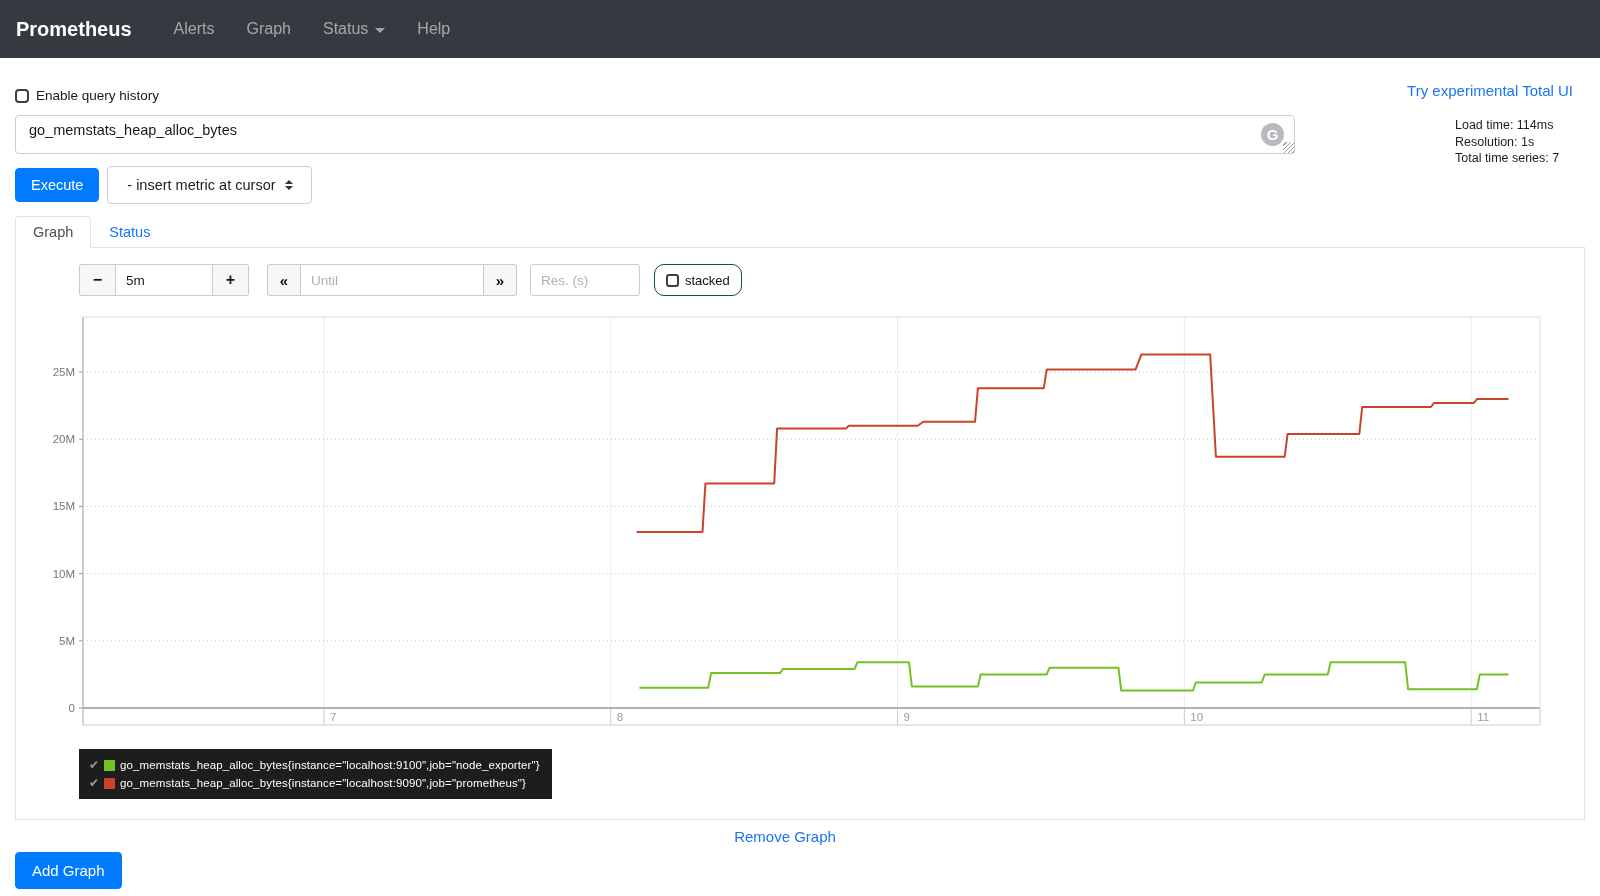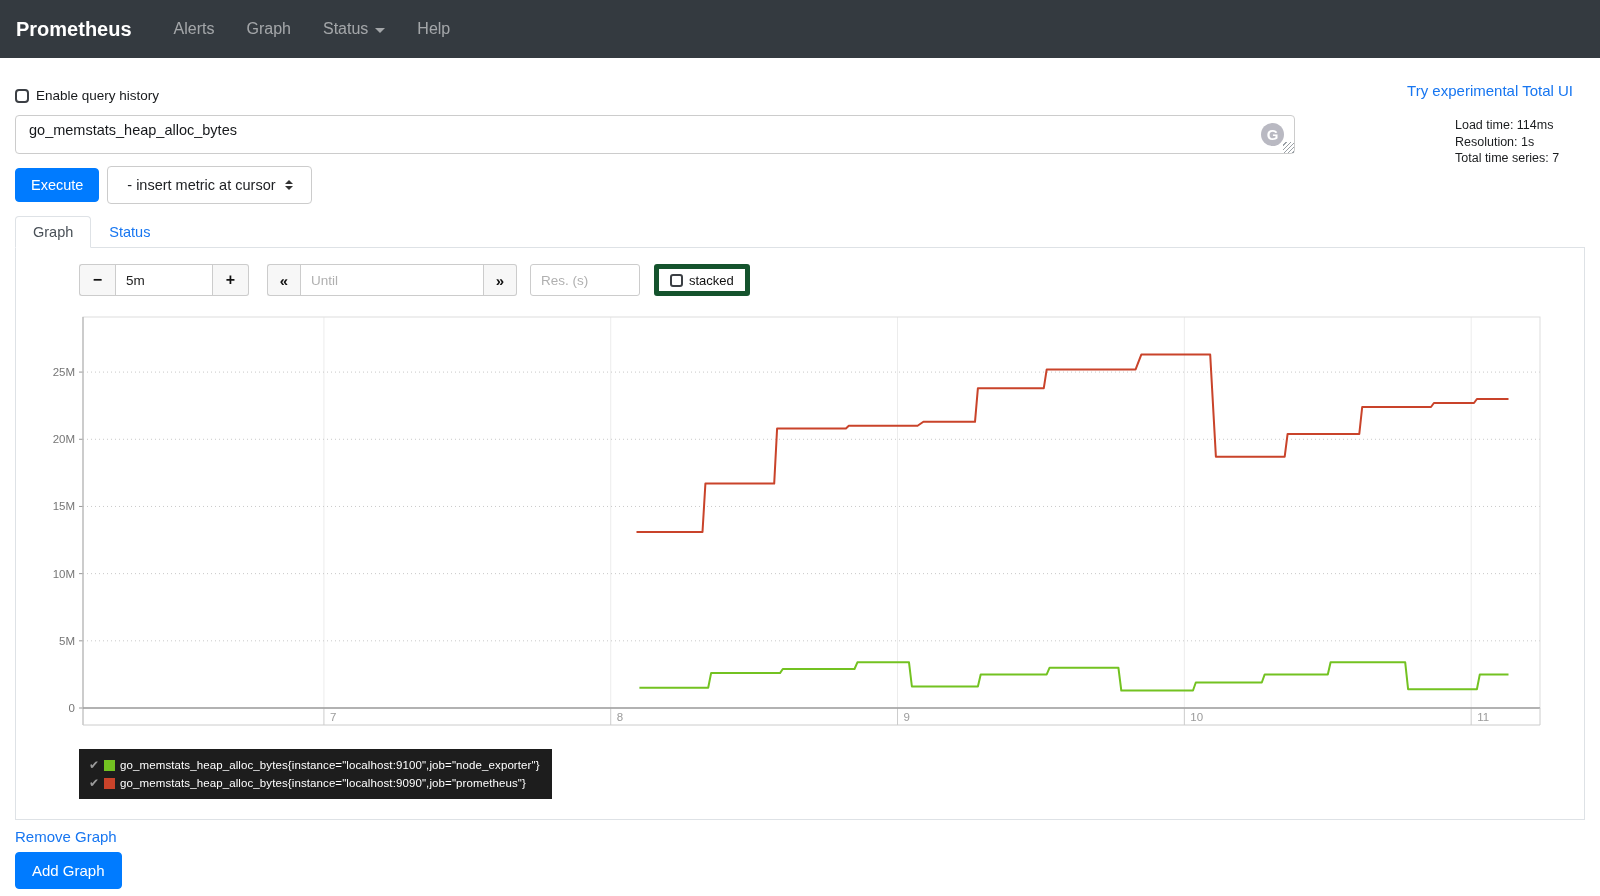--- a/index.html
+++ b/index.html
@@ -90,7 +90,7 @@
   .itext::placeholder { color:#b0b0b0; }
   .res-input { border-radius:3px; margin-left:13px; width:110px; }
   .stacked-btn {
-    margin-left:14px; height:32px; border:5px solid #14532d; border-radius:3px; background:#fff;
+    margin-left:14px; height:32px; border:1px solid #14532d; border-radius:10px; background:#fff;
     display:flex; align-items:center; padding:0 11px; font-size:13px; color:#111; cursor:pointer;
   }
   .stacked-btn .cbx { width:13px; height:13px; margin-right:6px; border-width:2px; border-radius:3px; }

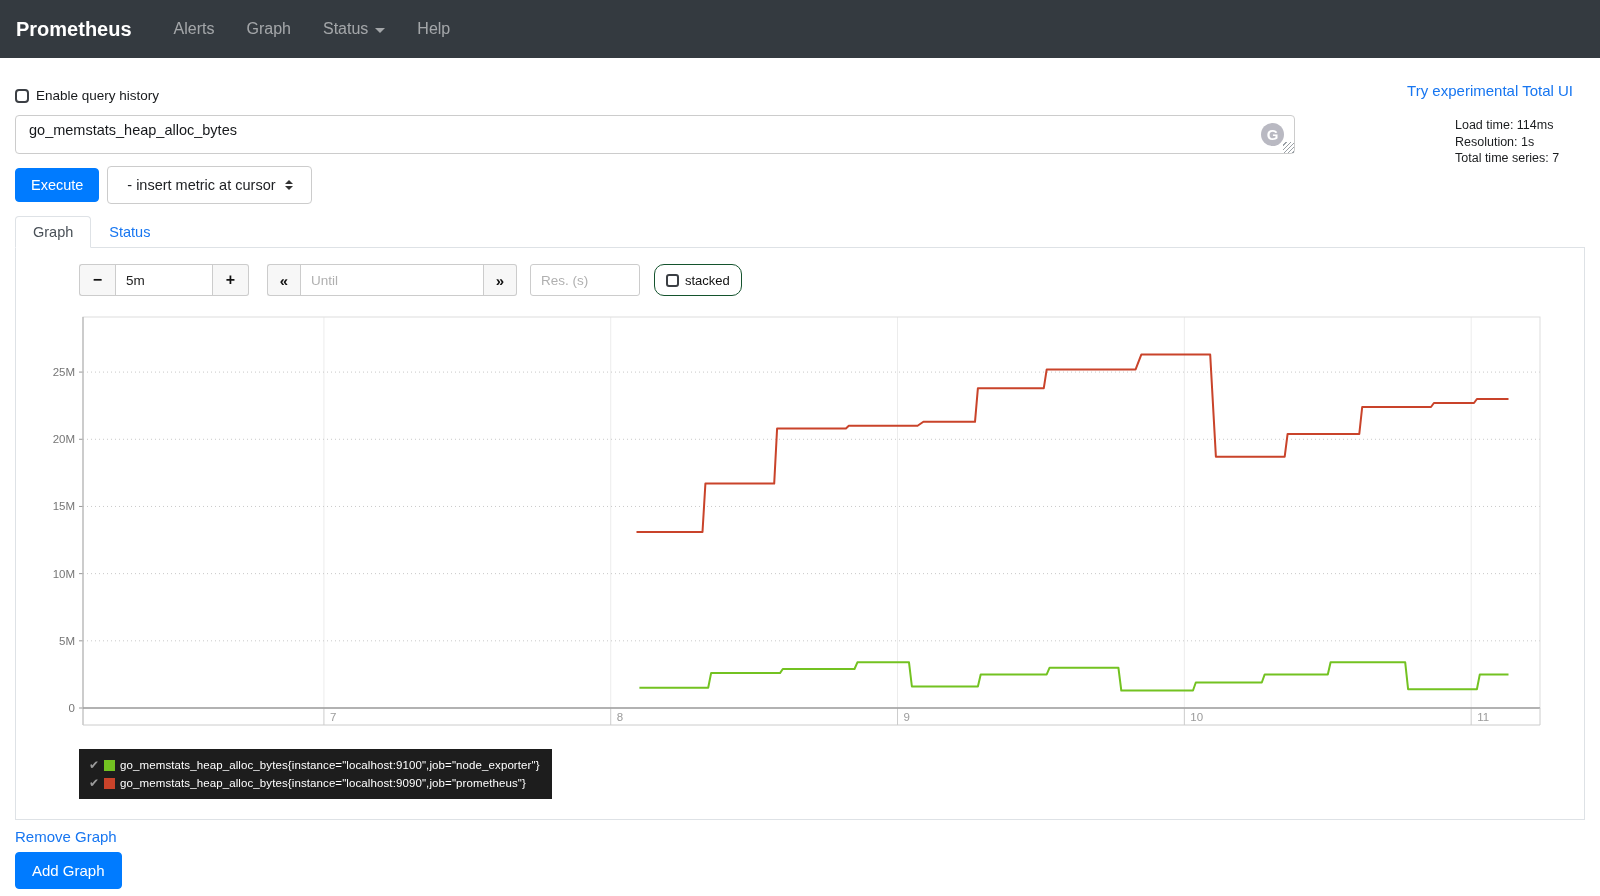--- a/index.html
+++ b/index.html
@@ -105,7 +105,7 @@
   .legend-swatch { width:11px; height:11px; display:inline-block; margin-right:5px; }
   .legend-label { font-size:11.5px; letter-spacing:0.1px; }
   
-  .remove-row { text-align:left; padding-right:30px; margin-top:8px; }
+  .remove-row { text-align:center; padding-right:30px; margin-top:8px; }
   .remove-link { color:#1776f1; font-size:15px; cursor:pointer; text-decoration:none; }
   .add-row { margin-top:6px; padding:0 15px; }
   .btn-add { padding:9px 16px; font-size:15px; }

